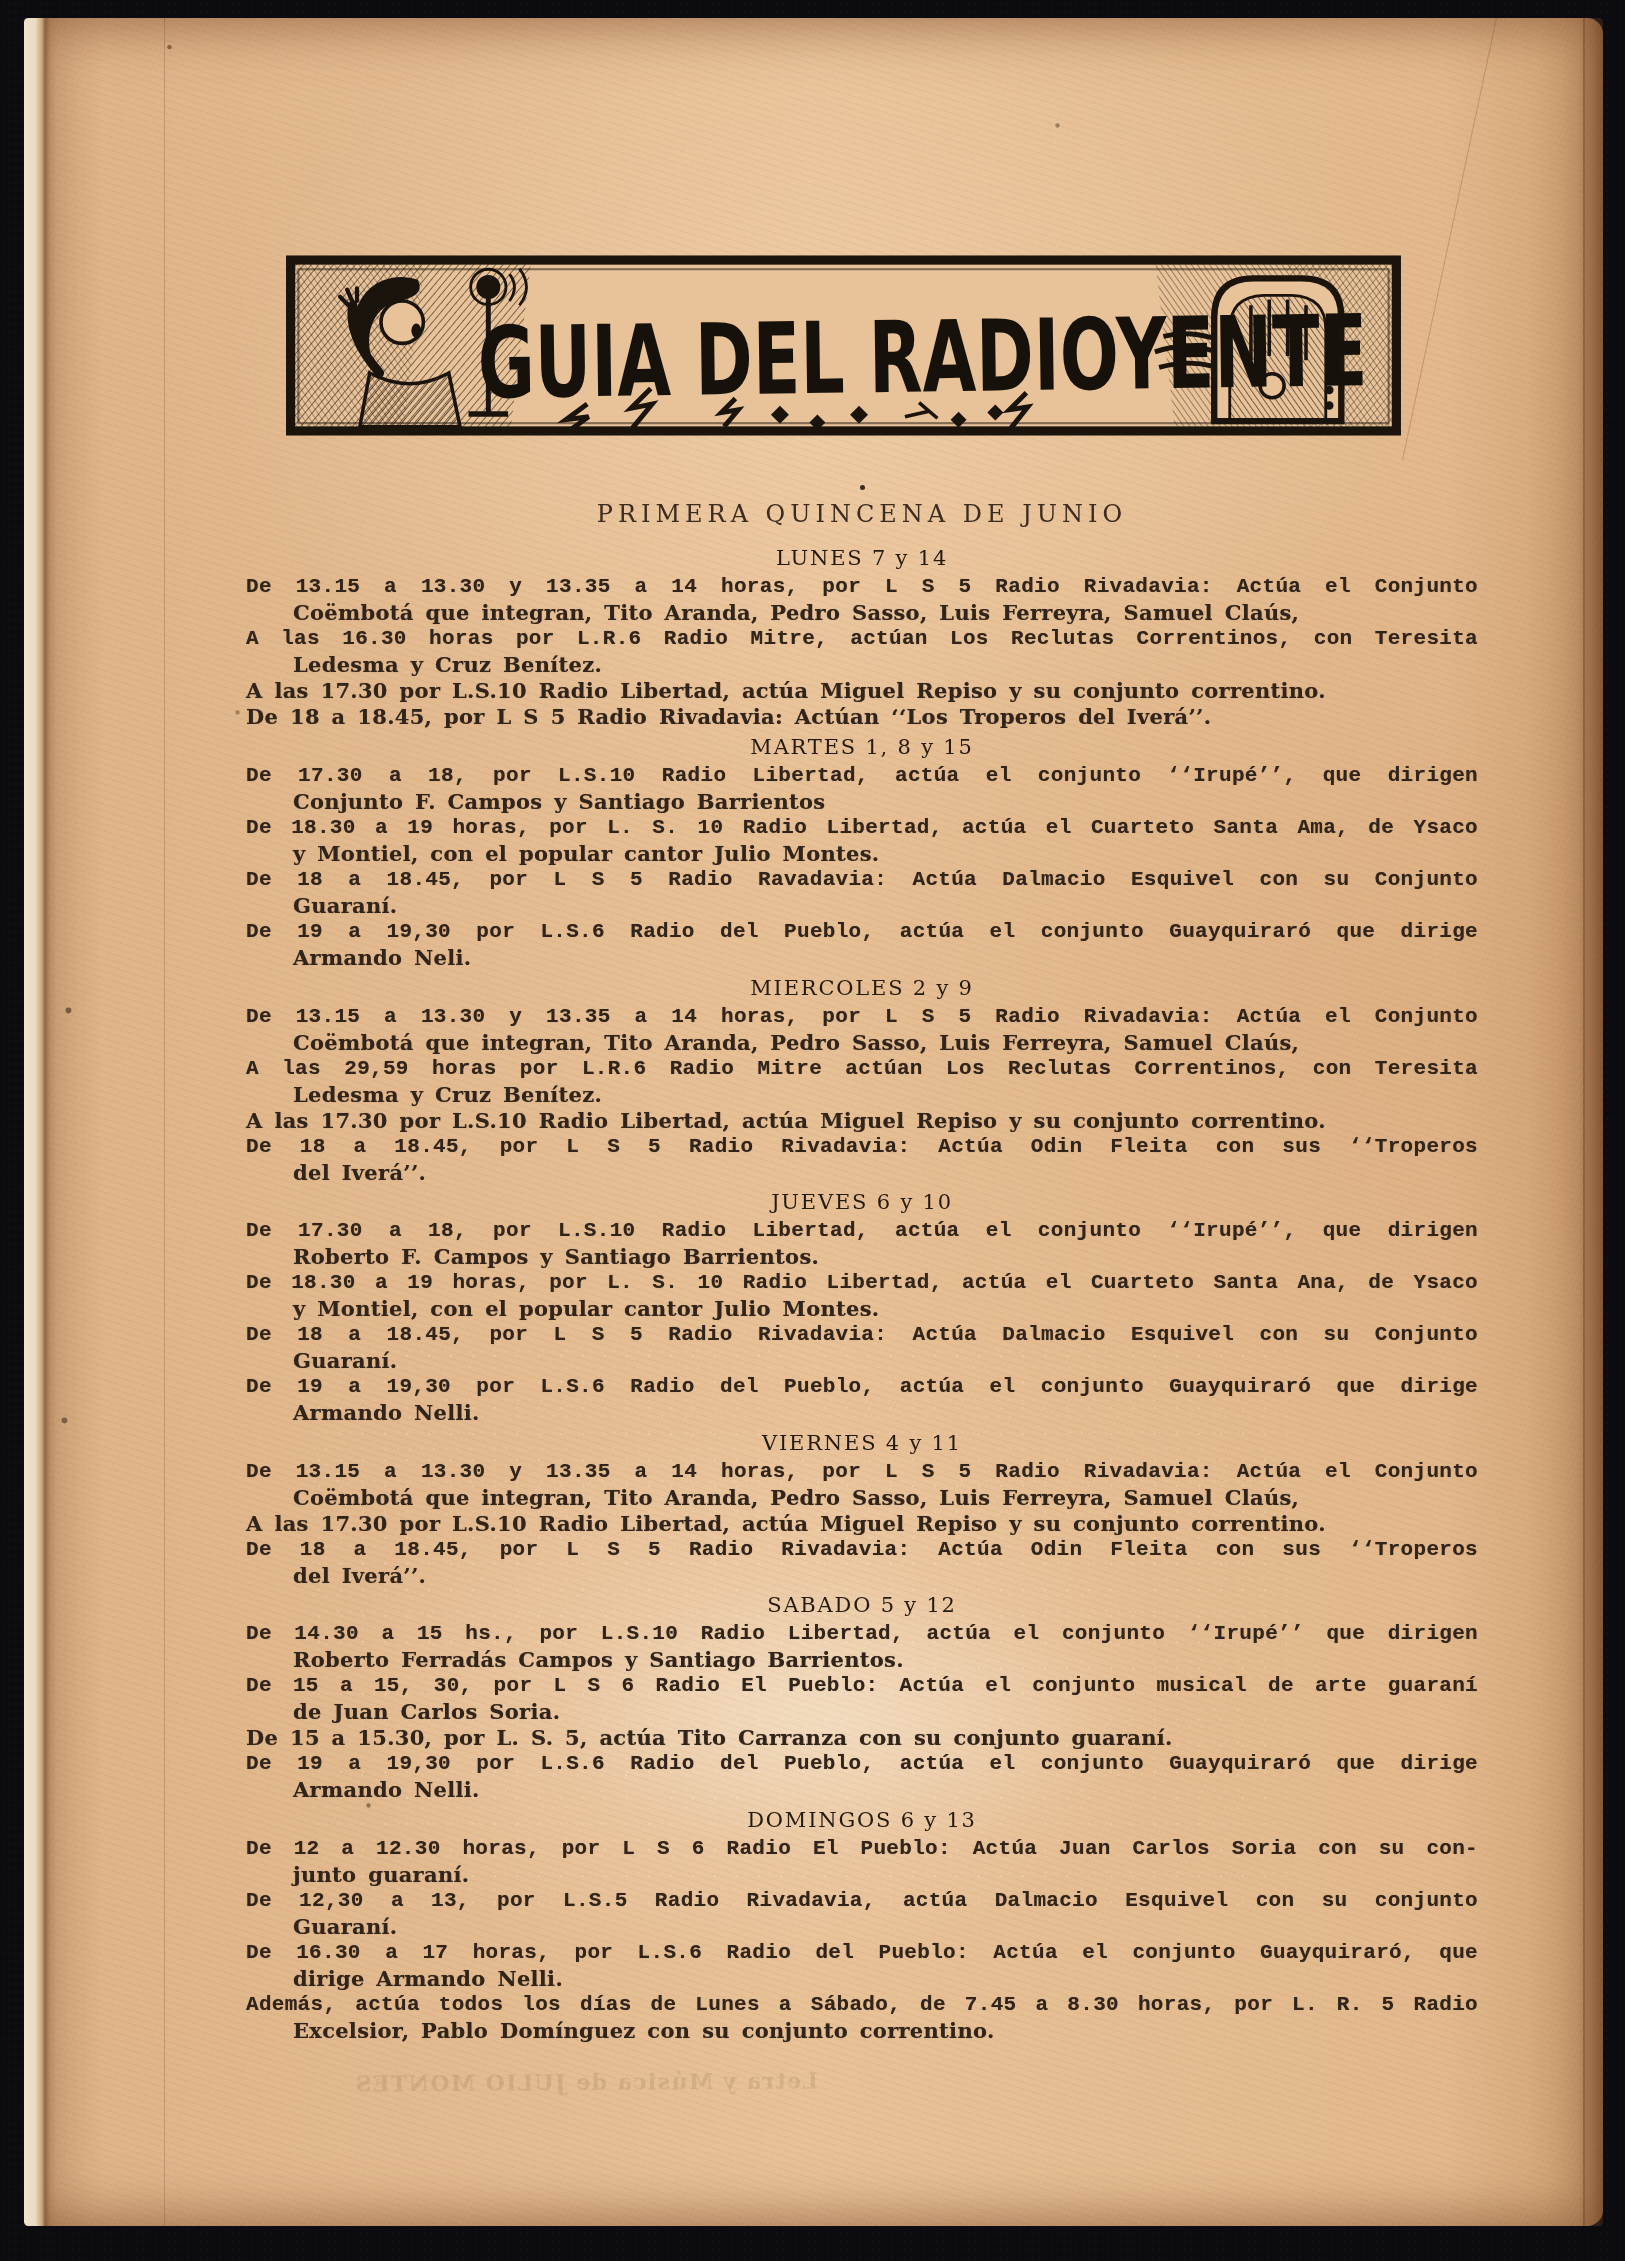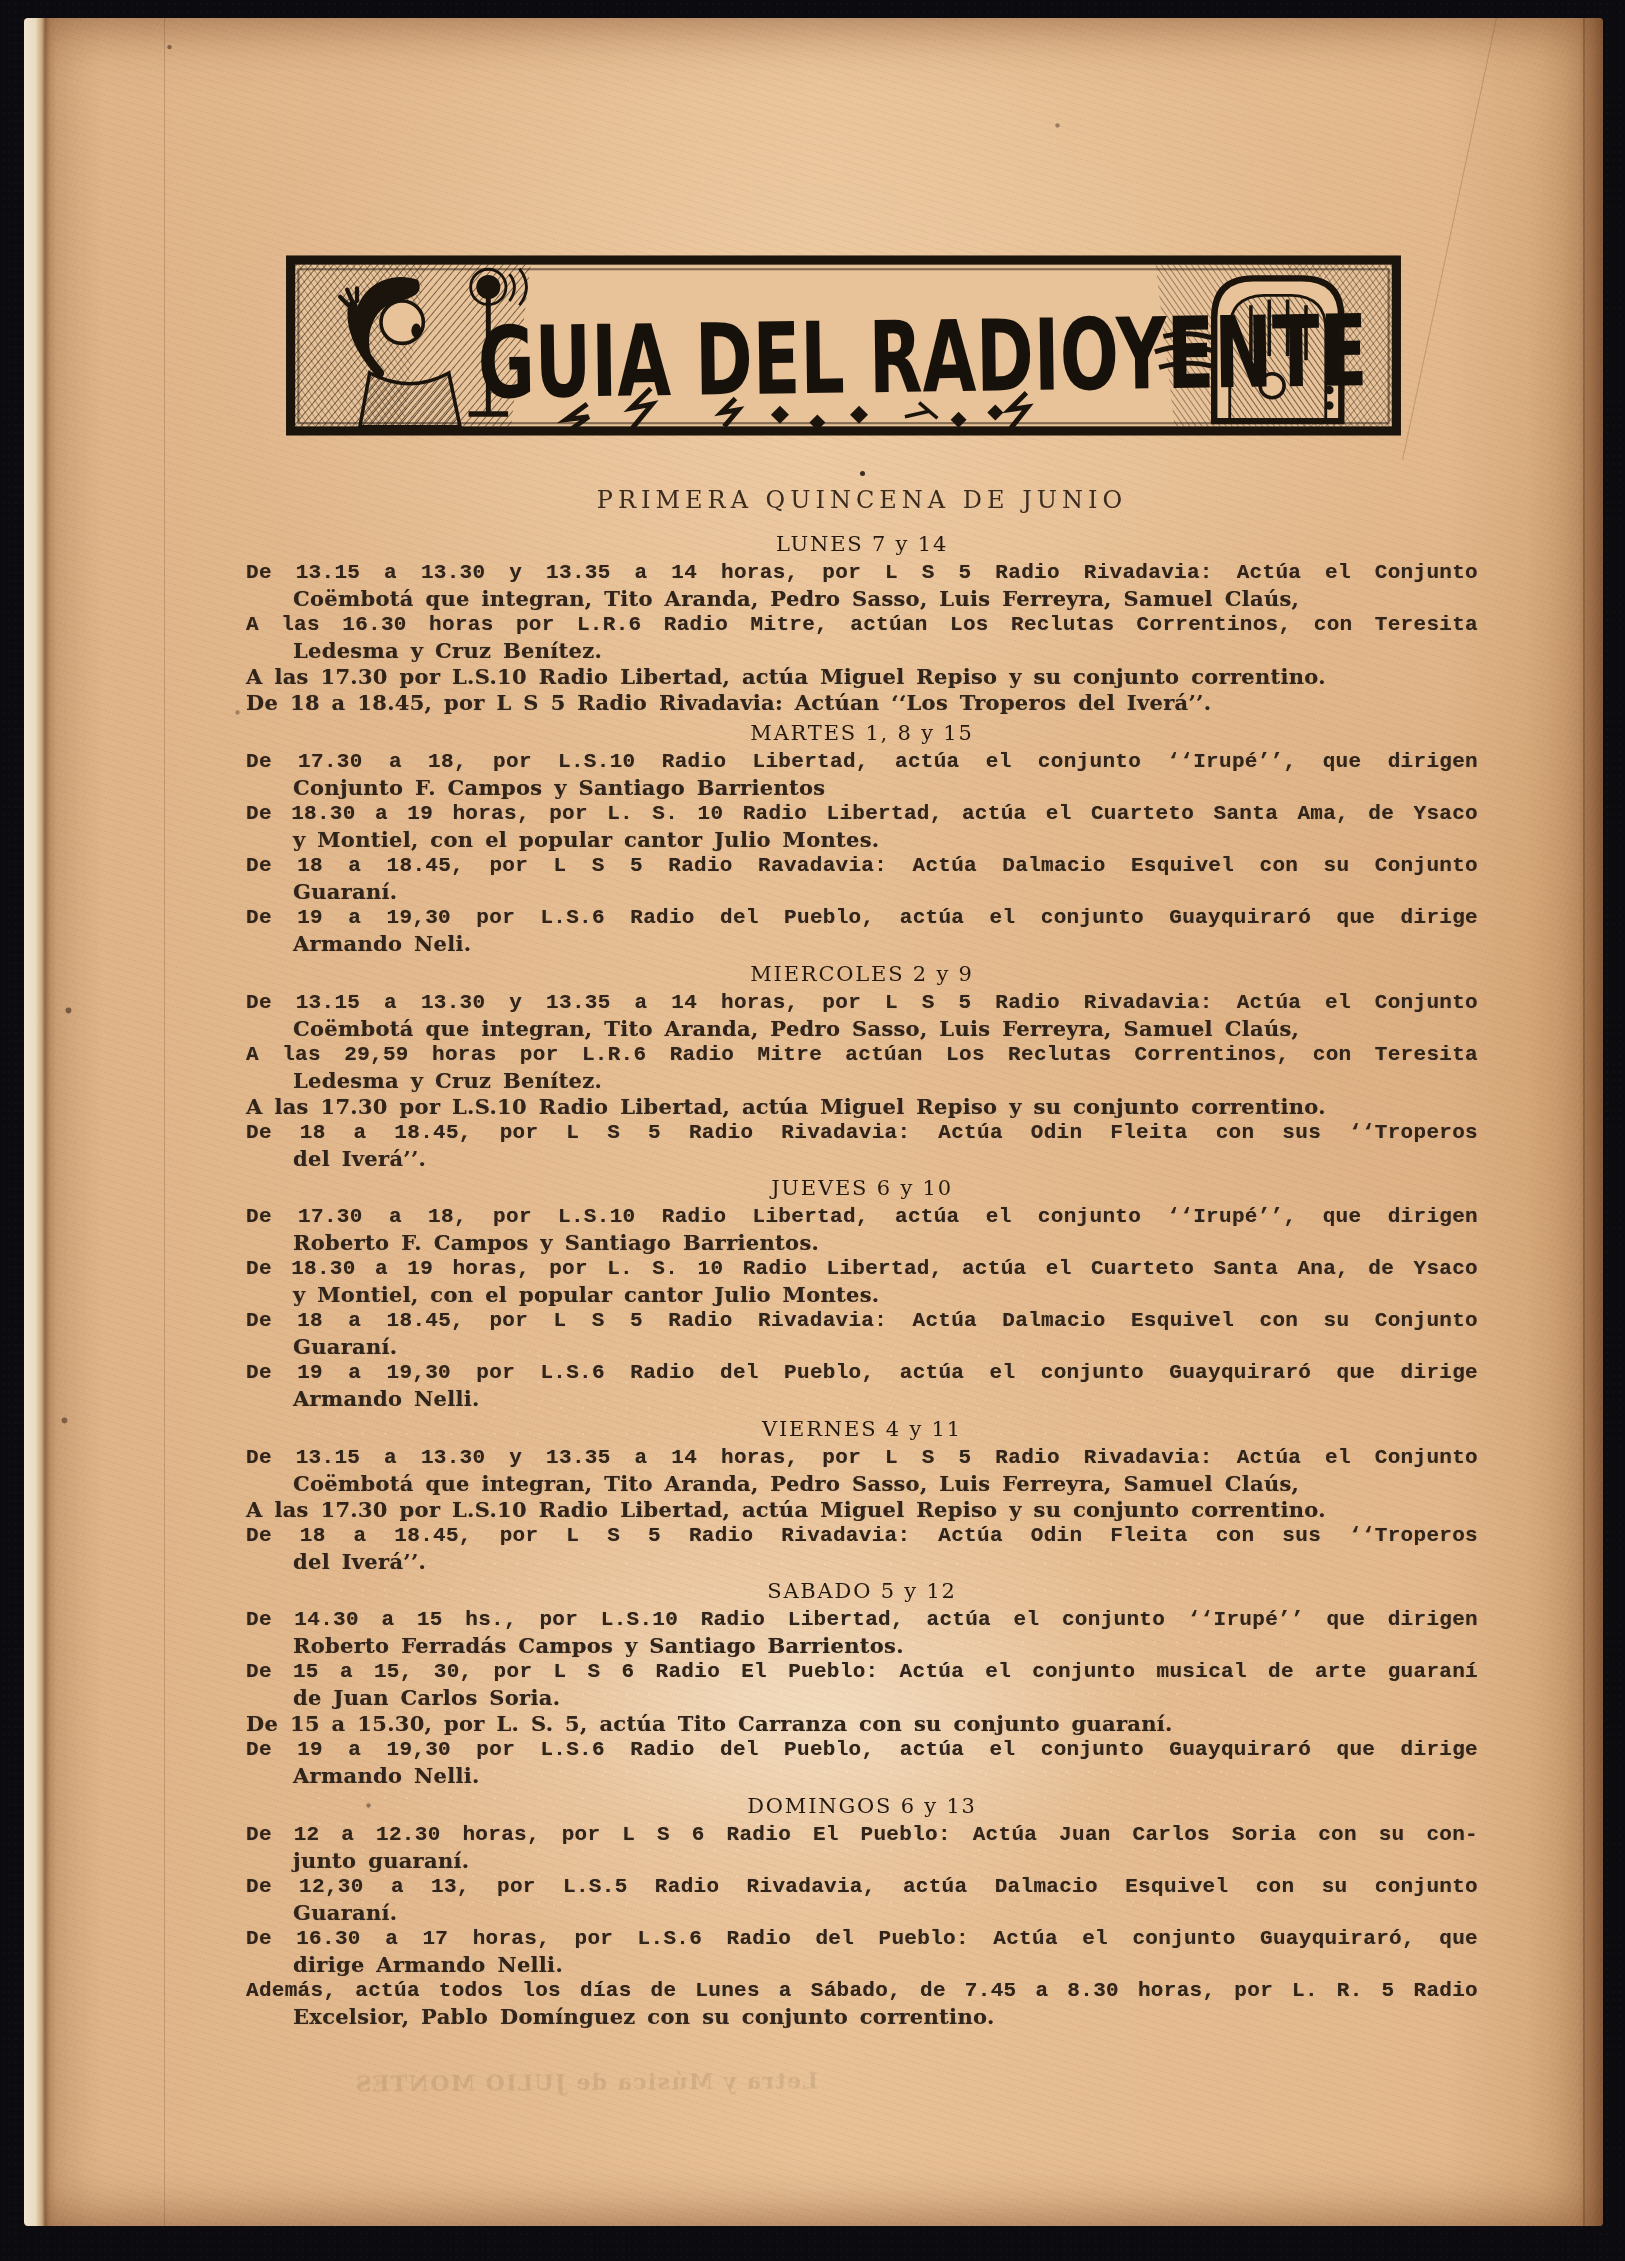--- a/index.html
+++ b/index.html
@@ -12,7 +12,7 @@
   }
   .page{
     position:absolute;left:24px;top:18.4px;width:1579px;height:2208px;
-    border-radius:4px;
+    border-radius:16px;
     background-color:#e5ba8e;
     background-image:
       radial-gradient(919px 636px at 50% 16%, rgba(255,236,205,.25), transparent 65%),

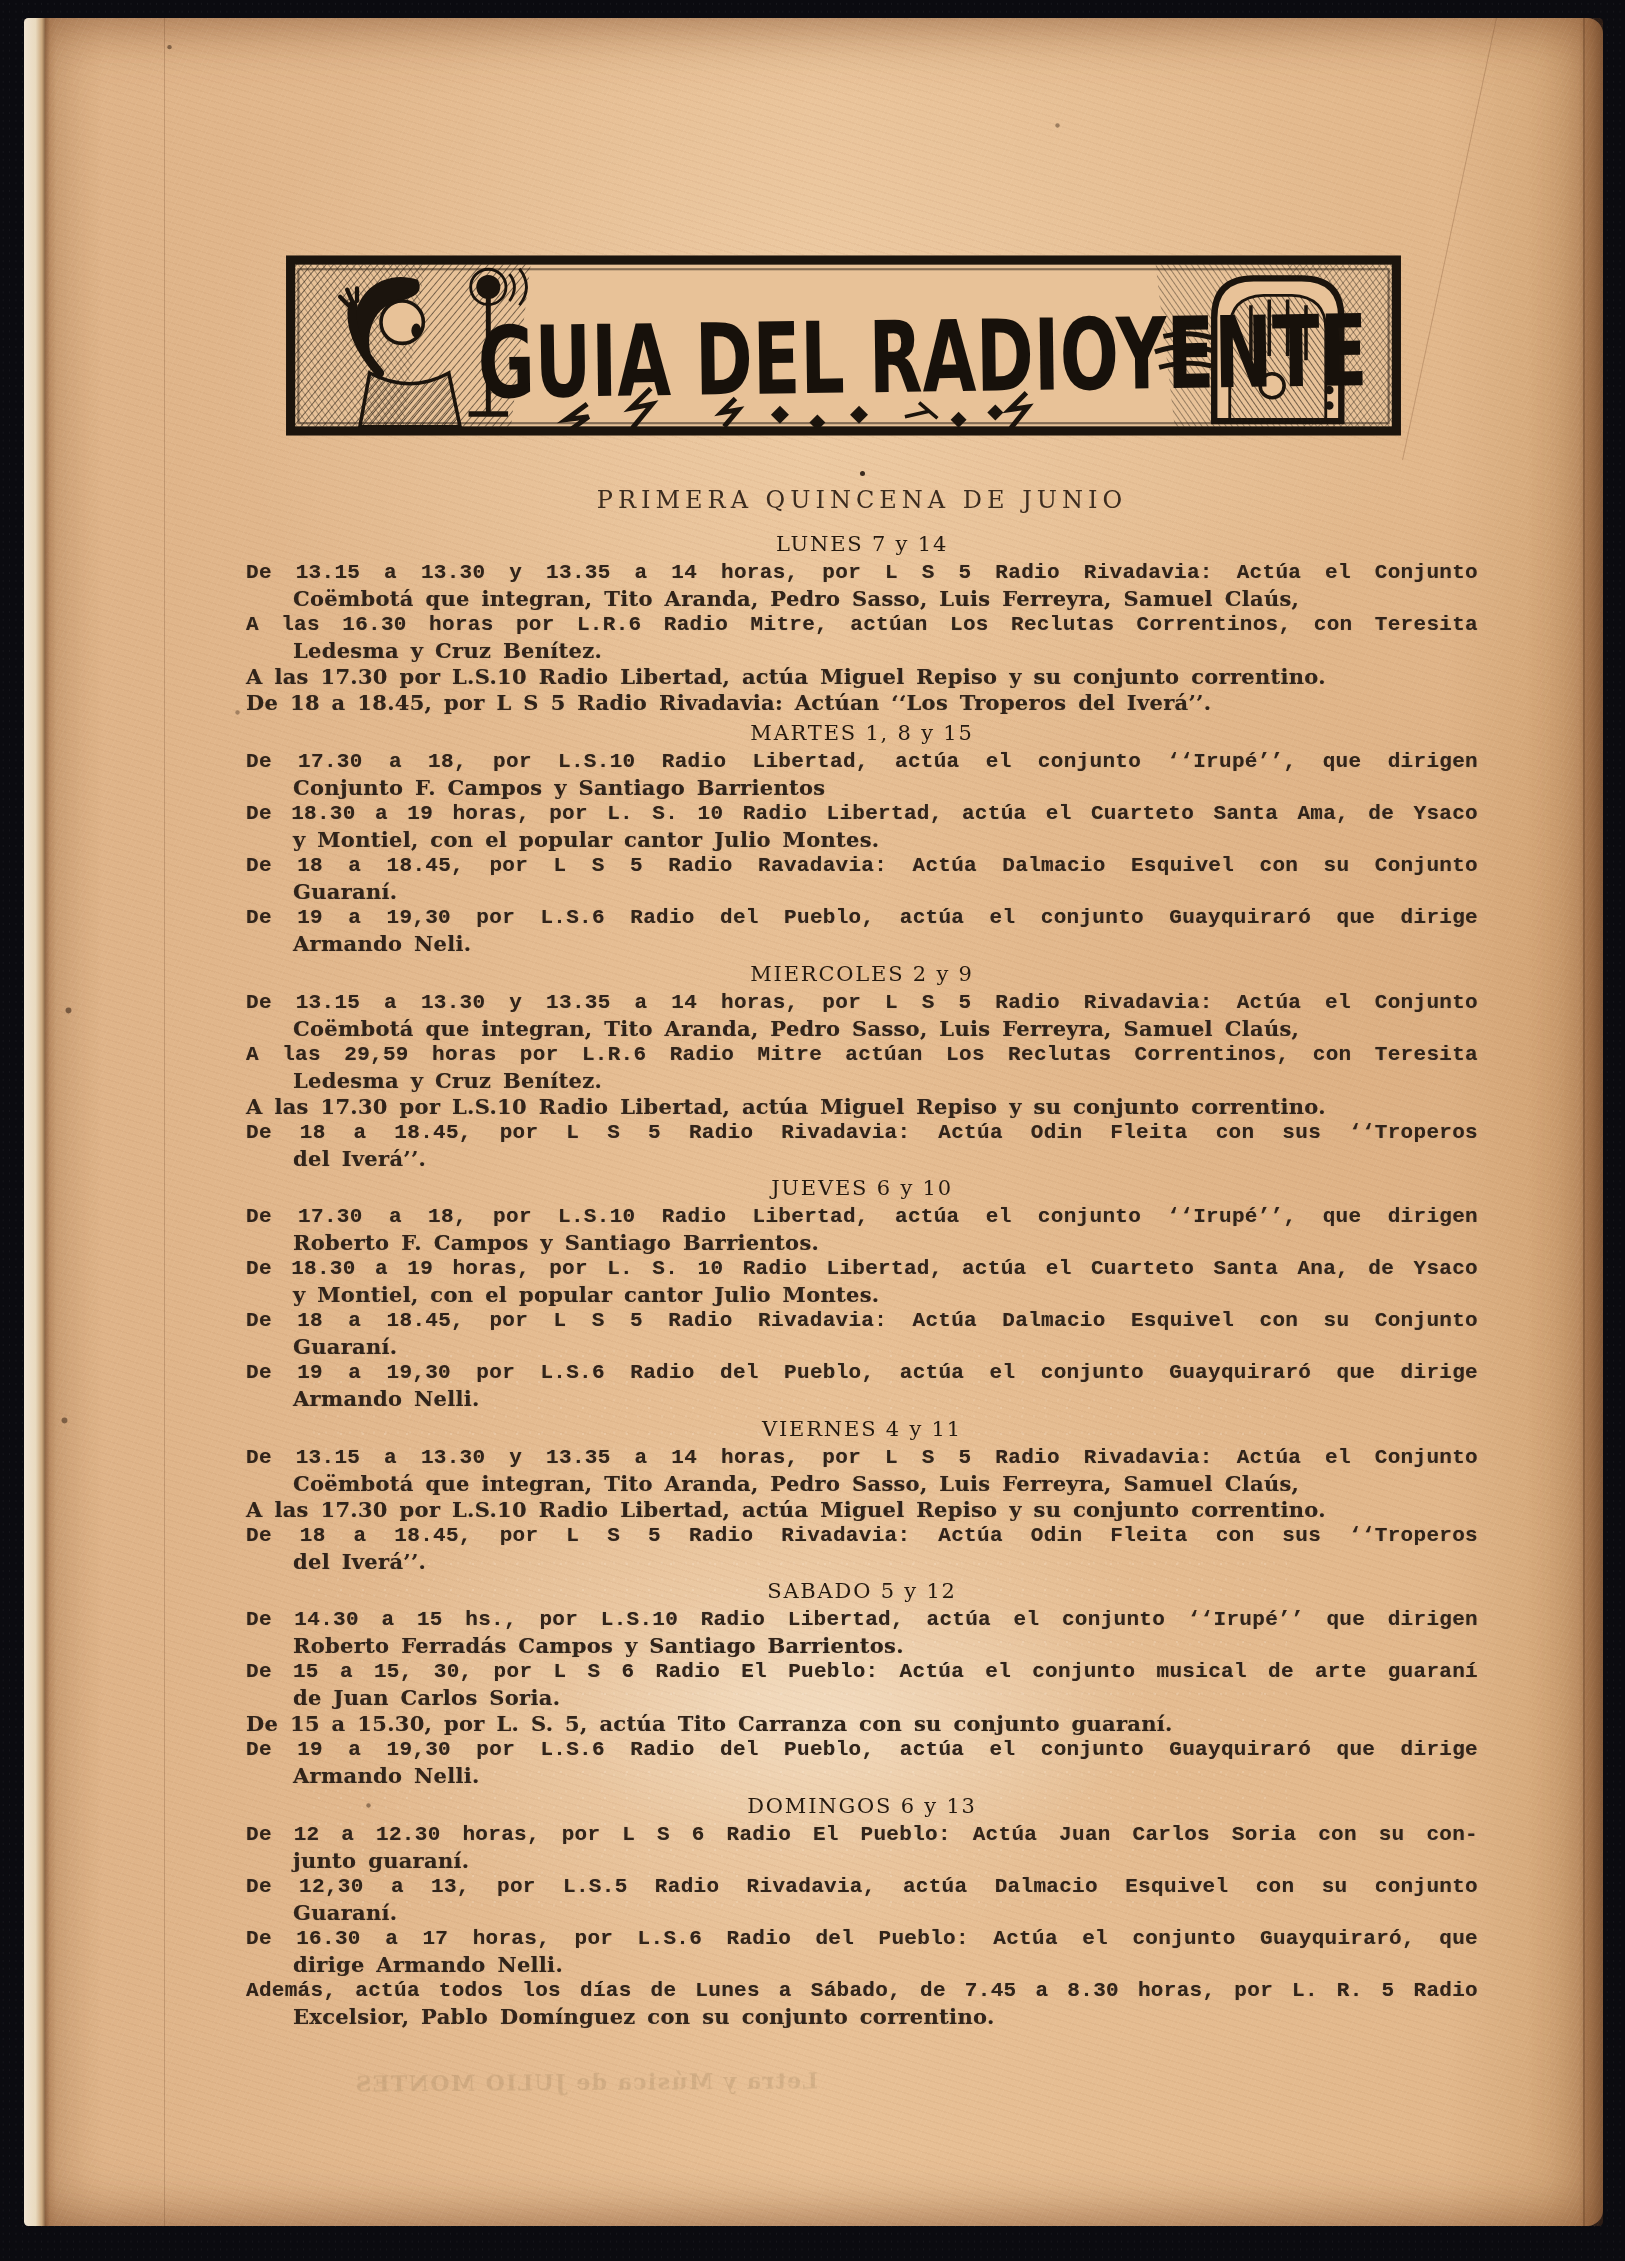--- a/index.html
+++ b/index.html
@@ -56,7 +56,7 @@
       212px 693px 0 0.7px rgba(45,28,16,.35);}
   .banner{position:absolute;left:259px;top:235px;width:1121px;height:185px;}
   .banner svg{display:block;width:100%;height:100%;}
-  .text-block{position:absolute;left:222px;top:453px;width:1232px;color:#30231a;}
+  .text-block{position:absolute;left:222px;top:467px;width:1232px;color:#30231a;}
   .title-dot{width:5px;height:5px;border-radius:50%;background:#3a2b1f;margin:0 auto 10px;}
   .doc-title{margin:0 0 17px;text-align:center;font-size:24px;font-weight:400;
     letter-spacing:5px;color:#3c2c1f;}

